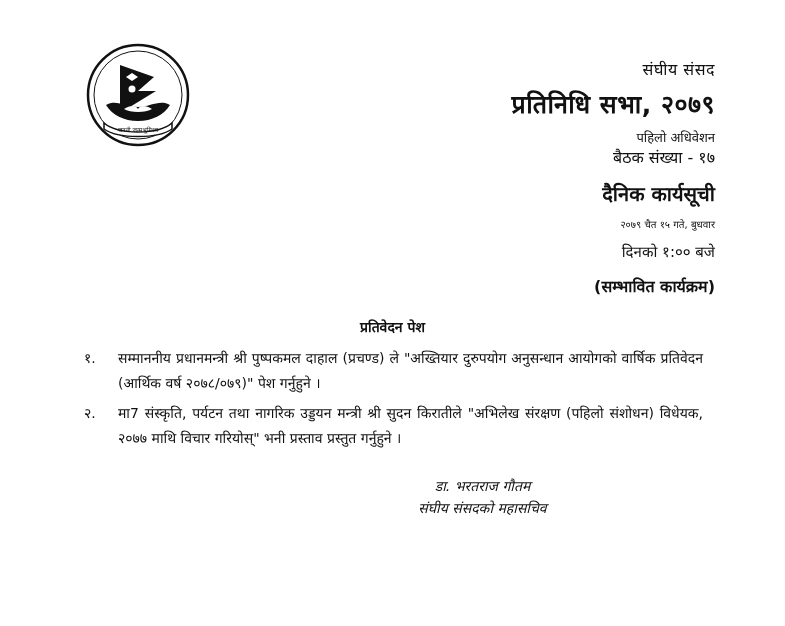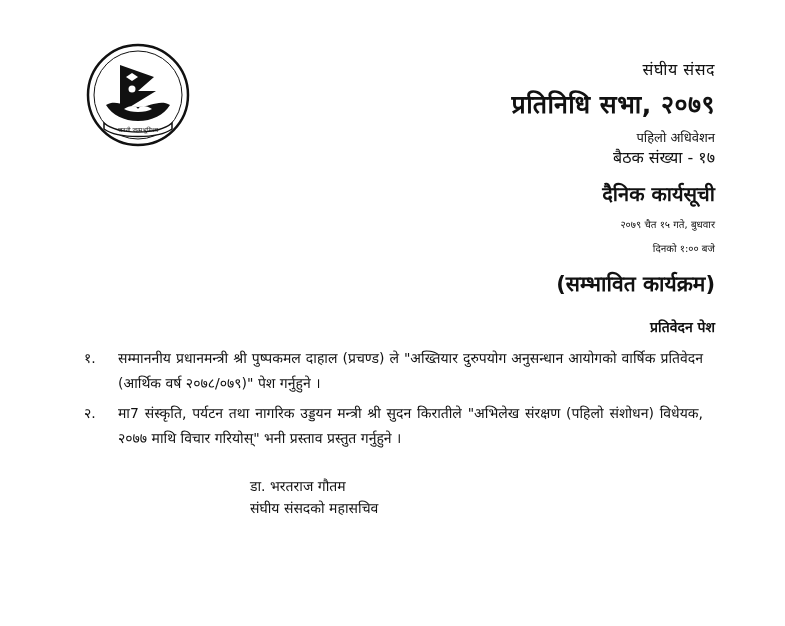--- a/index.html
+++ b/index.html
@@ -66,7 +66,7 @@
     margin-bottom: 10px;
   }
   .h-line7 {
-    font-size: 10px;
+    font-size: 15px;
     margin-bottom: 14px;
   }
   .h-line8 {

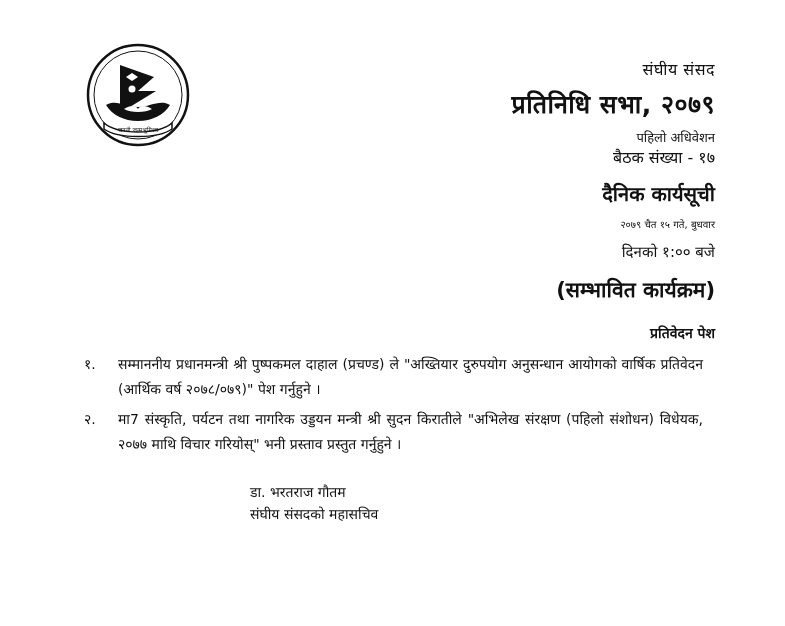--- a/index.html
+++ b/index.html
@@ -70,7 +70,7 @@
     margin-bottom: 14px;
   }
   .h-line8 {
-    font-size: 21px;
+    font-size: 16px;
     font-weight: bold;
     margin-bottom: 20px;
   }

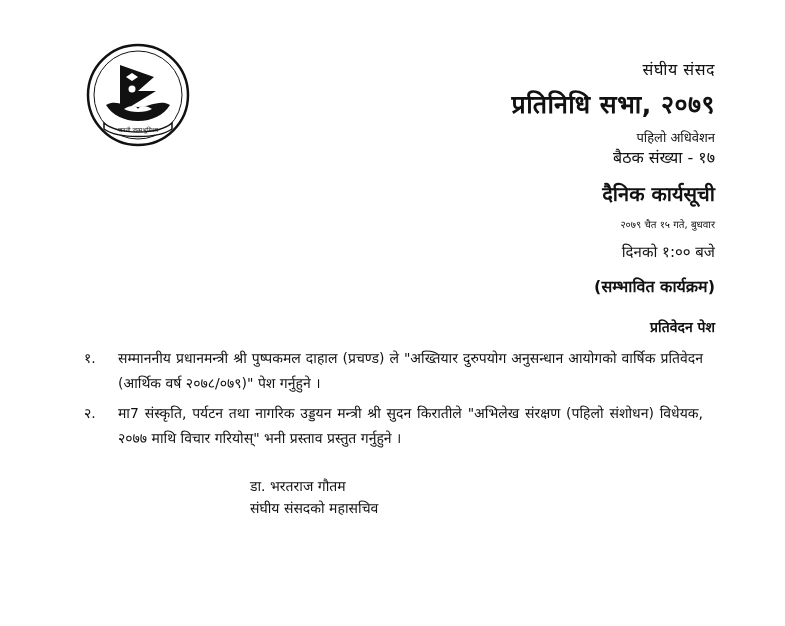--- a/index.html
+++ b/index.html
@@ -77,7 +77,7 @@
 
   
   .section-title {
-    text-align: right;
+    text-align: center;
     font-size: 14px;
     font-weight: bold;
     margin: 16px 0 10px 0;

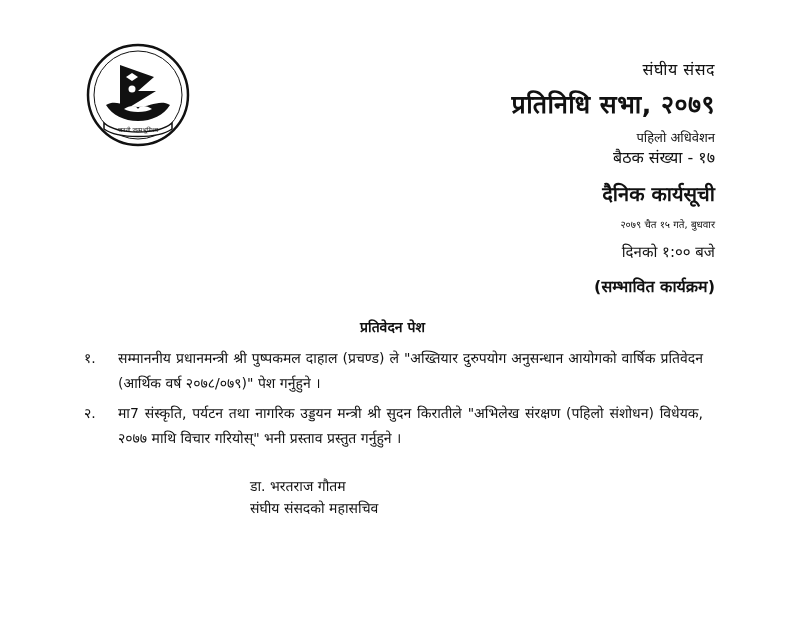--- a/index.html
+++ b/index.html
@@ -105,7 +105,9 @@
   
   .signature {
     margin-top: 26px;
+    text-align: center;
     padding-left: 180px;
+    font-style: italic;
   }
   .sig-name {
     font-size: 14px;

